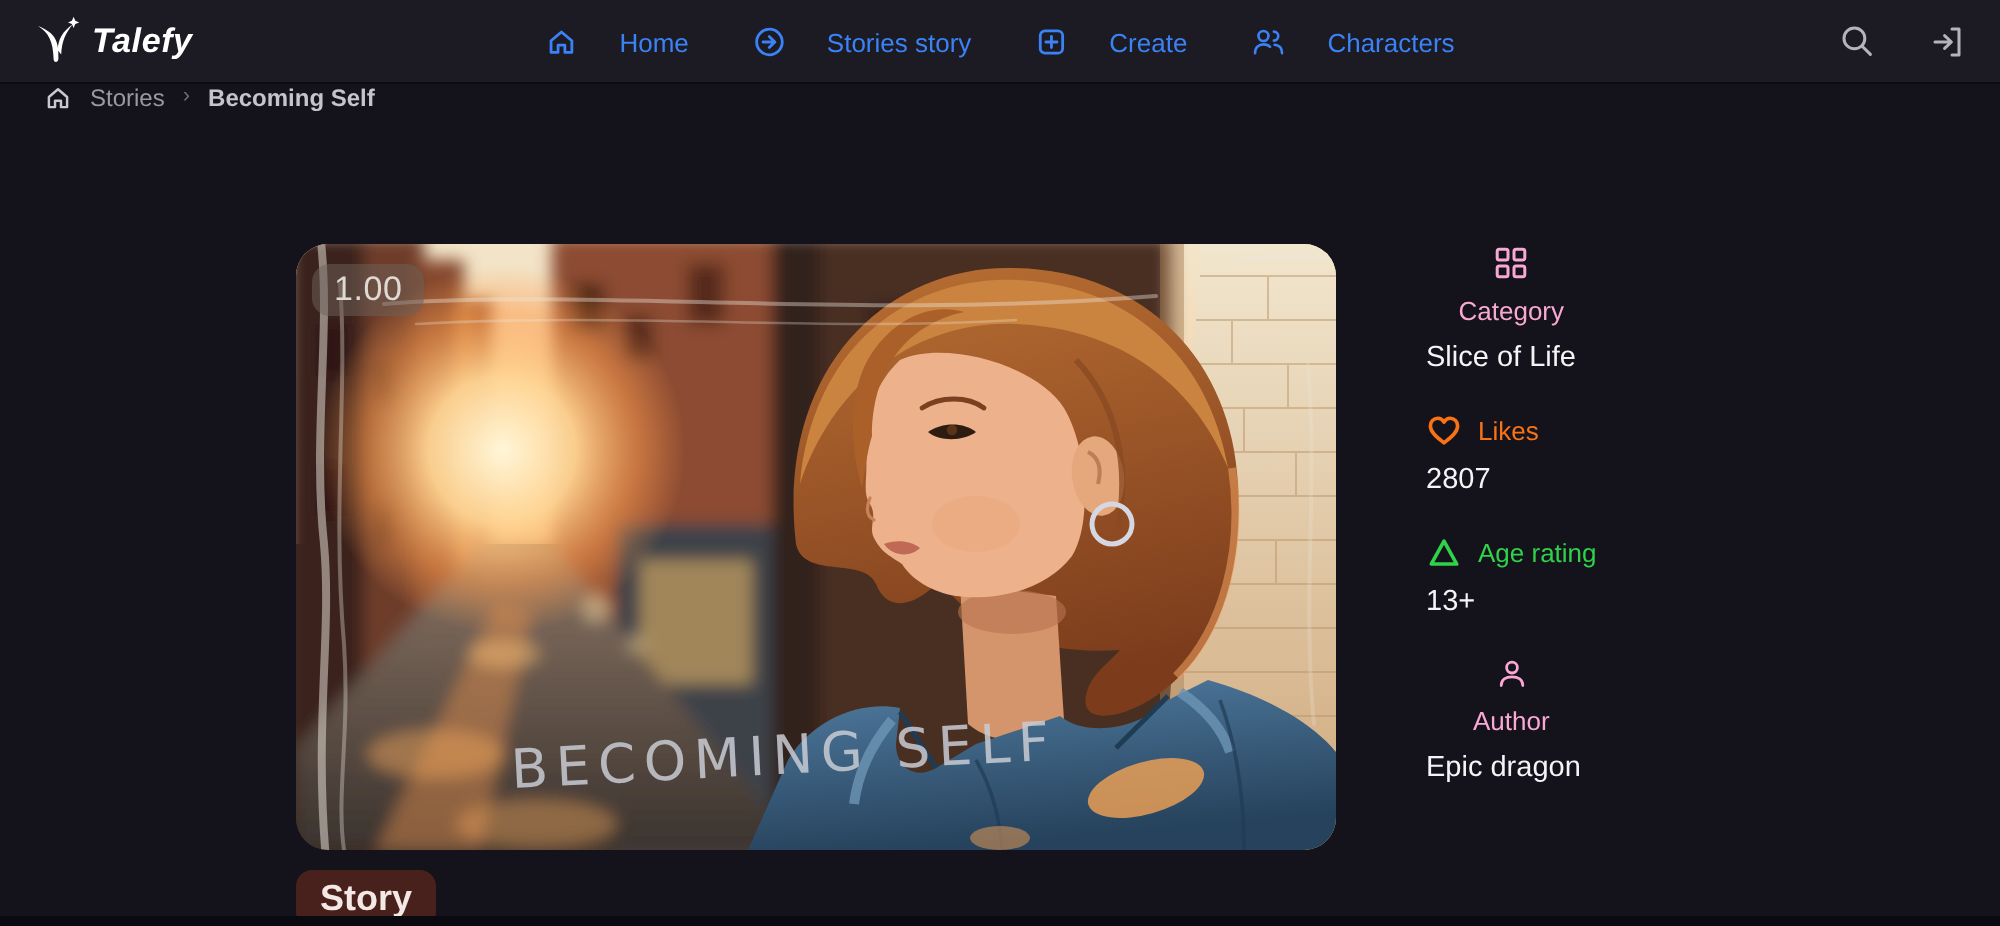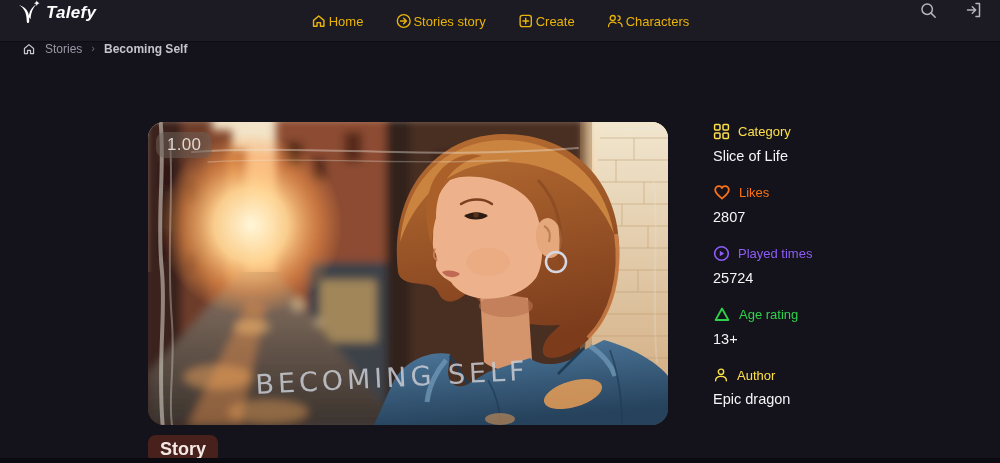--- a/index.html
+++ b/index.html
@@ -13,7 +13,7 @@
   
   .navbar {
     height:42px; background:#1c1b24;
-    display:flex; align-items:flex-start;
+    display:flex; align-items:center;
     padding:0 16px;
     border-bottom:1px solid #0d0c12;
     position:relative;

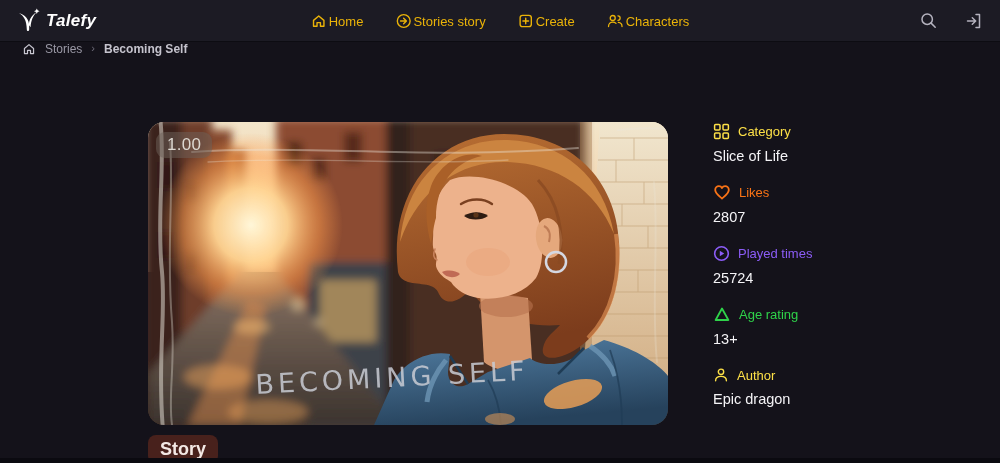--- a/index.html
+++ b/index.html
@@ -24,7 +24,7 @@
     position:absolute; left:50%; top:0; transform:translateX(-50%);
     height:42px; display:flex; align-items:center; gap:32px;
   }
-  .nav-item { display:flex; align-items:center; gap:2px; color:#eab308; font-size:13px; cursor:pointer; }
+  .nav-item { display:flex; align-items:center; gap:21px; color:#3b82f6; font-size:13px; cursor:pointer; }
   .nav-item svg { display:block; }
   .nav-right { margin-left:auto; display:flex; align-items:center; gap:26px; }
   .icon-btn { color:#b5b3bf; cursor:pointer; display:flex; align-items:center; }

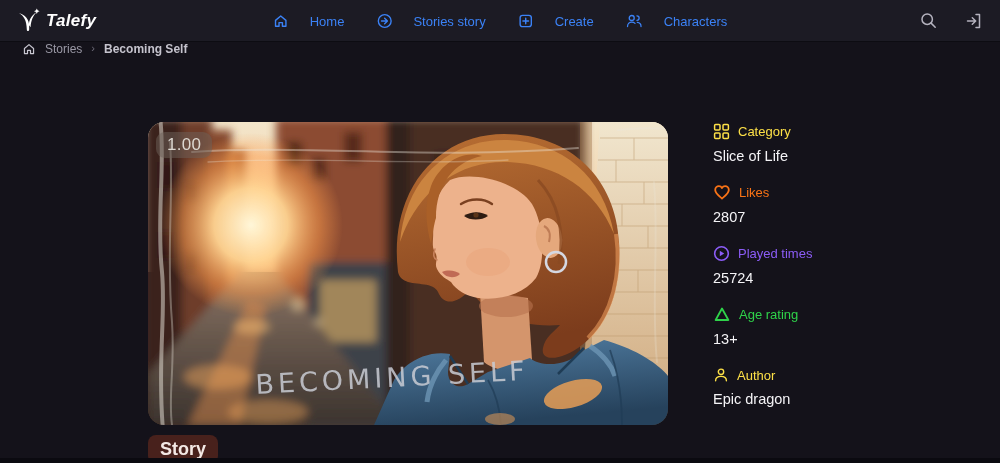--- a/index.html
+++ b/index.html
@@ -63,7 +63,7 @@
   .meta-head { display:flex; align-items:center; gap:8px; font-size:13px; color:#8f8d9a; }
   .meta-head svg { display:block; }
   .meta-value { margin-top:8px; font-size:14.5px; color:#f4f3f6; }
-  .ic-gray { color:#fde047; }
+  .ic-gray { color:#f9a8d4;flex-direction:column; }
   .ic-heart { color:#f97316; }
   .ic-play { color:#8b5cf6; }
   .ic-age { color:#2fd24a; }

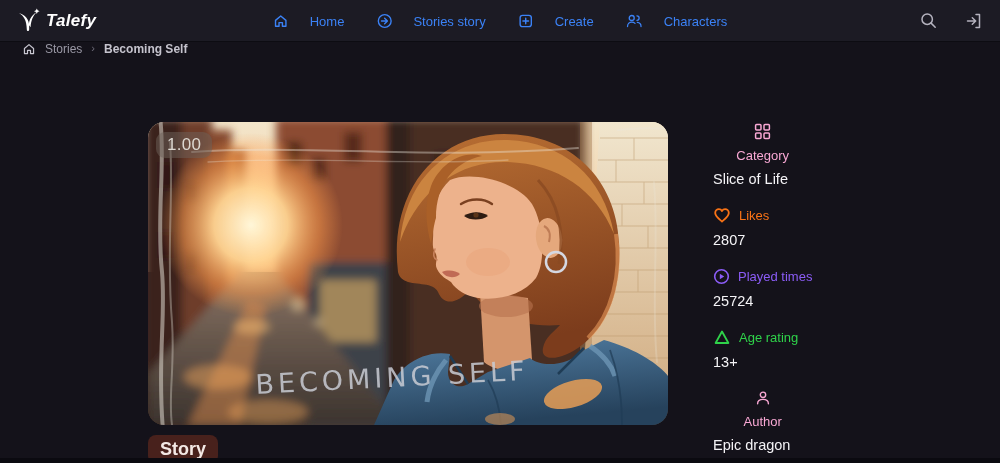--- a/index.html
+++ b/index.html
@@ -303,16 +303,6 @@
       <div class="meta-value">2807</div>
     </div>
 
-    <div class="meta-group">
-      <div class="meta-head ic-play">
-        <svg width="17" height="17" viewBox="0 0 16 16">
-          <circle cx="8" cy="8" r="6.4" fill="none" stroke="currentColor" stroke-width="1.5"></circle>
-          <path d="M6.4,5.4 L10.6,8 L6.4,10.6 Z" fill="currentColor"></path>
-        </svg>
-        <span>Played times</span>
-      </div>
-      <div class="meta-value">25724</div>
-    </div>
 
     <div class="meta-group">
       <div class="meta-head ic-age">

